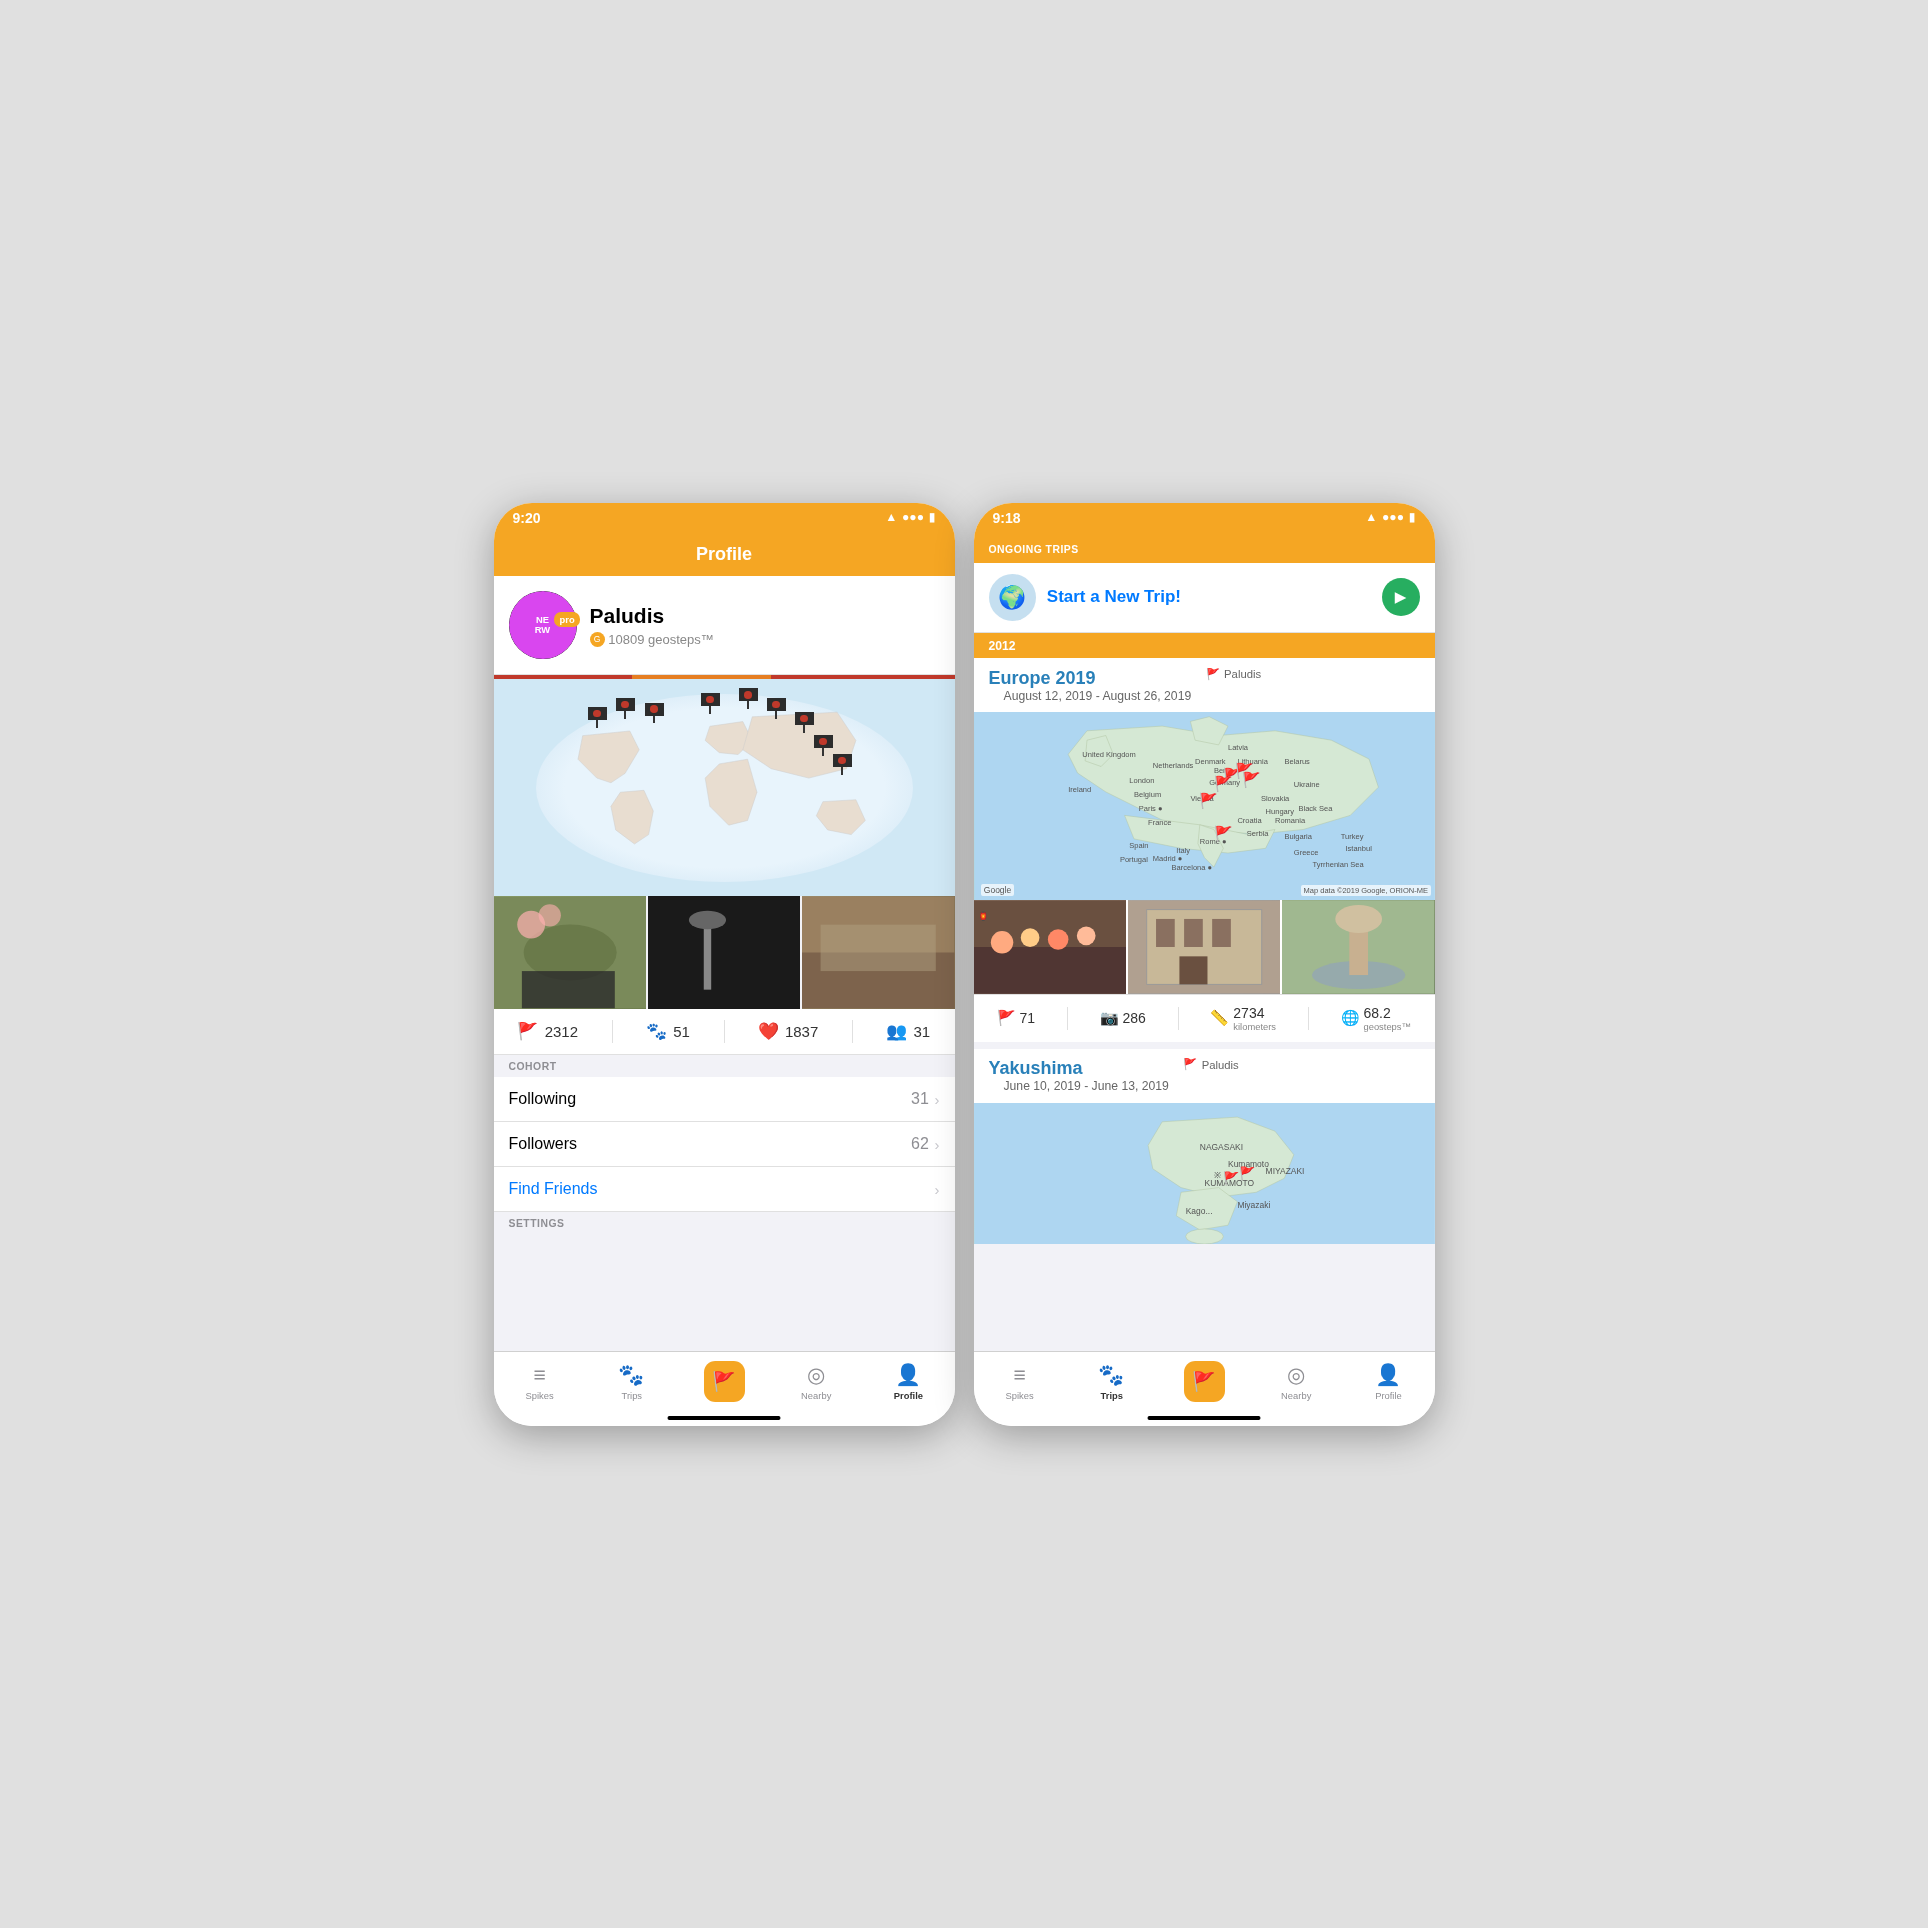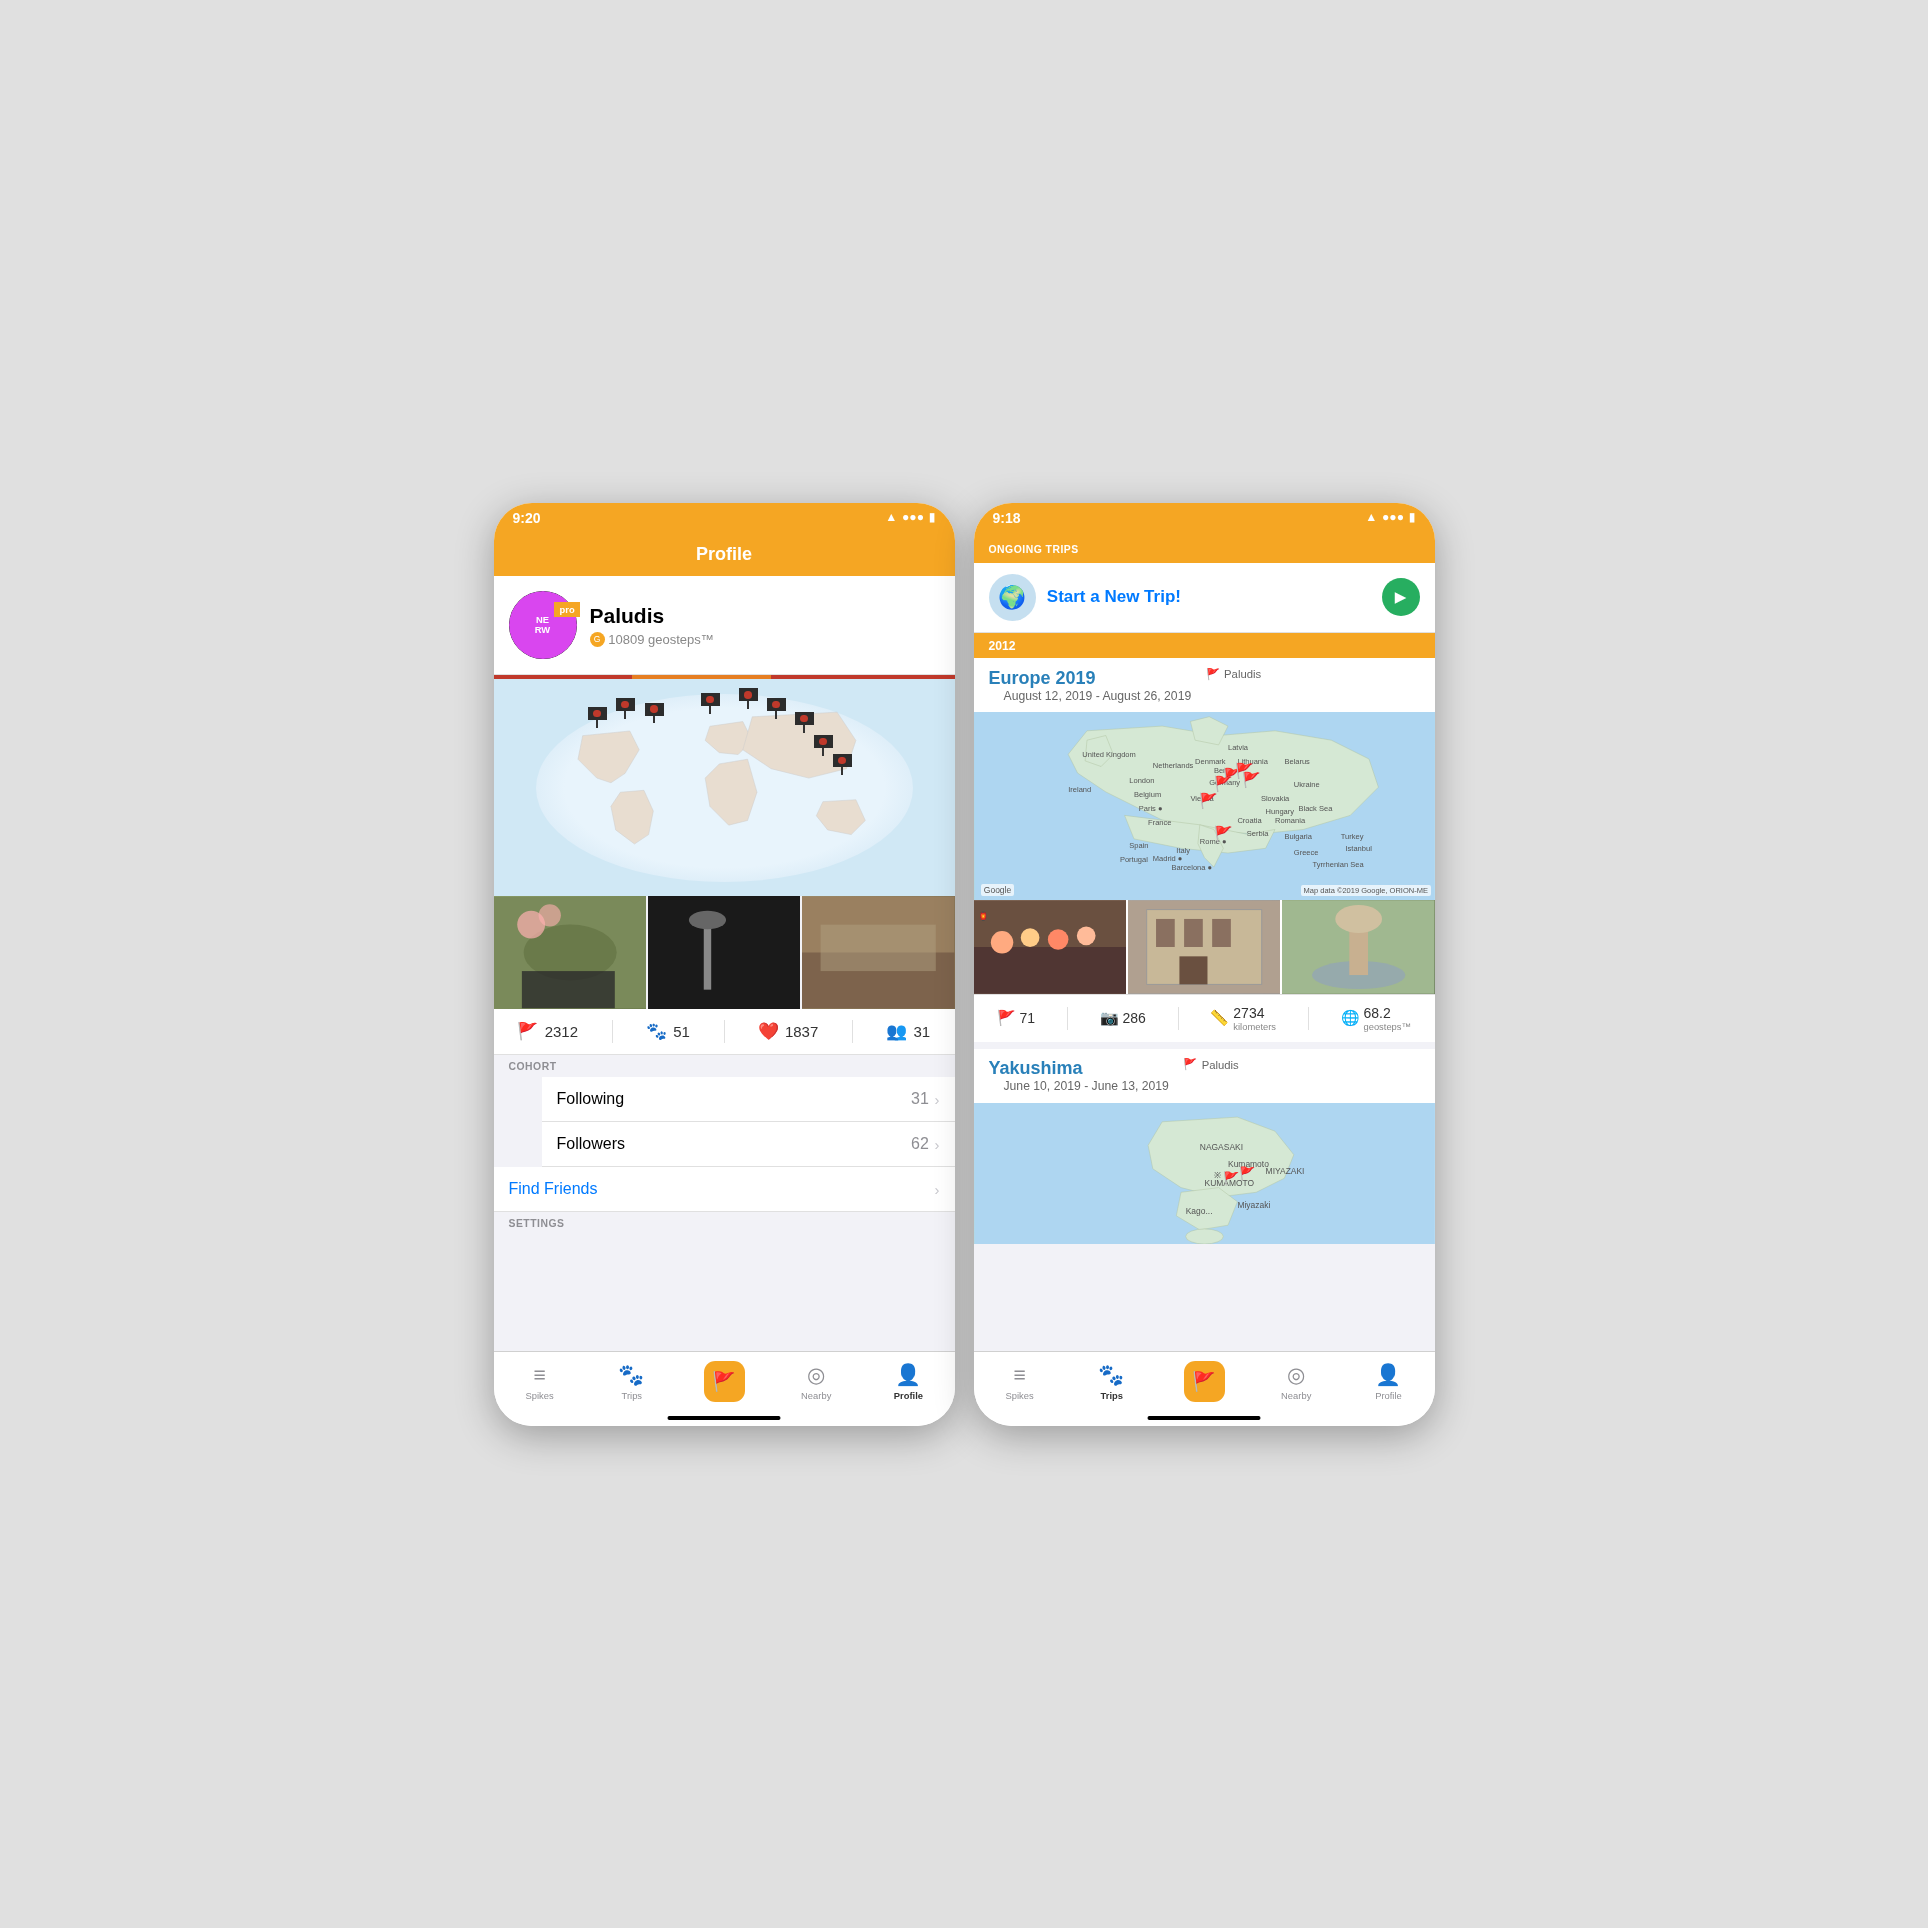--- a/index.html
+++ b/index.html
@@ -91,9 +91,9 @@
       font-size: 9.4px;
       font-weight: 700;
       padding: 1.9px 5.6px;
-      border-radius: 0;
+      border-radius: 7px;
       position: absolute;
-      top: 11px;
+      top: 21px;
       right: -3.8px;
     }
     .profile-info { flex: 1; }

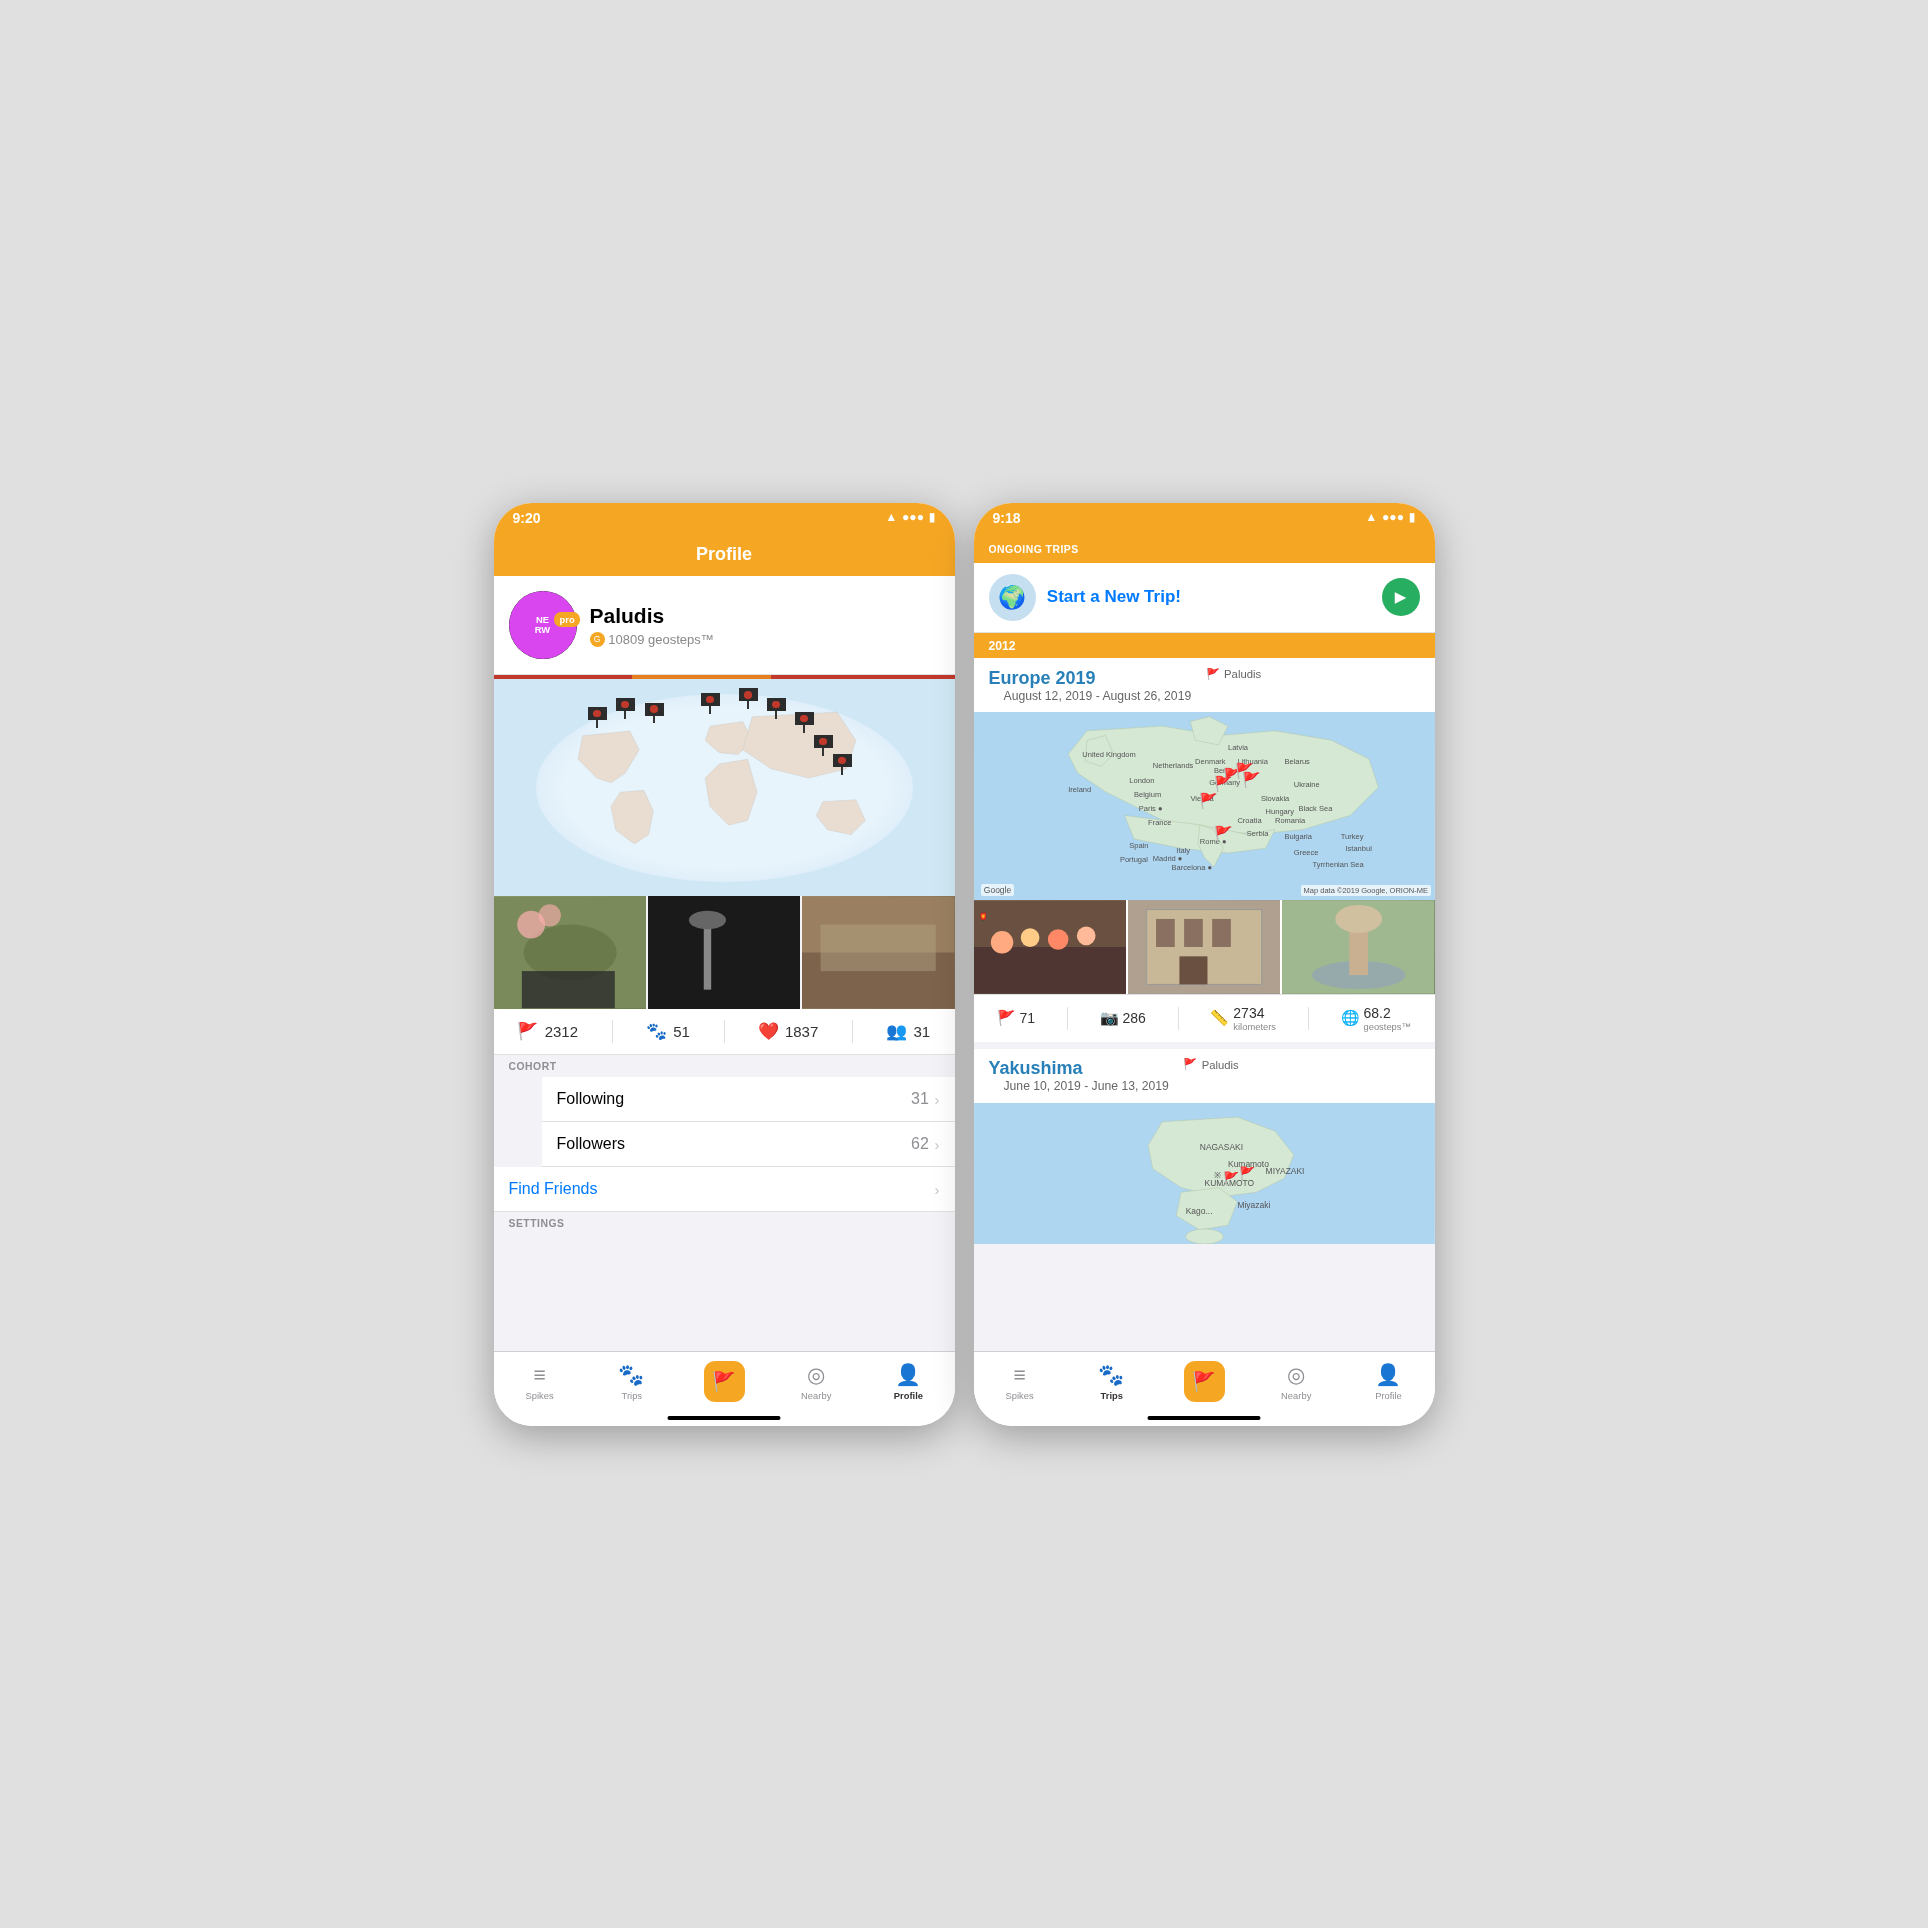--- a/index.html
+++ b/index.html
@@ -210,7 +210,6 @@
       justify-content: space-between;
       padding: 13px 15px;
       border-bottom: 0.9px solid #e0e0e0;
-      margin-left: 48px;
     }
     .list-item-label {
       font-size: 16px;

